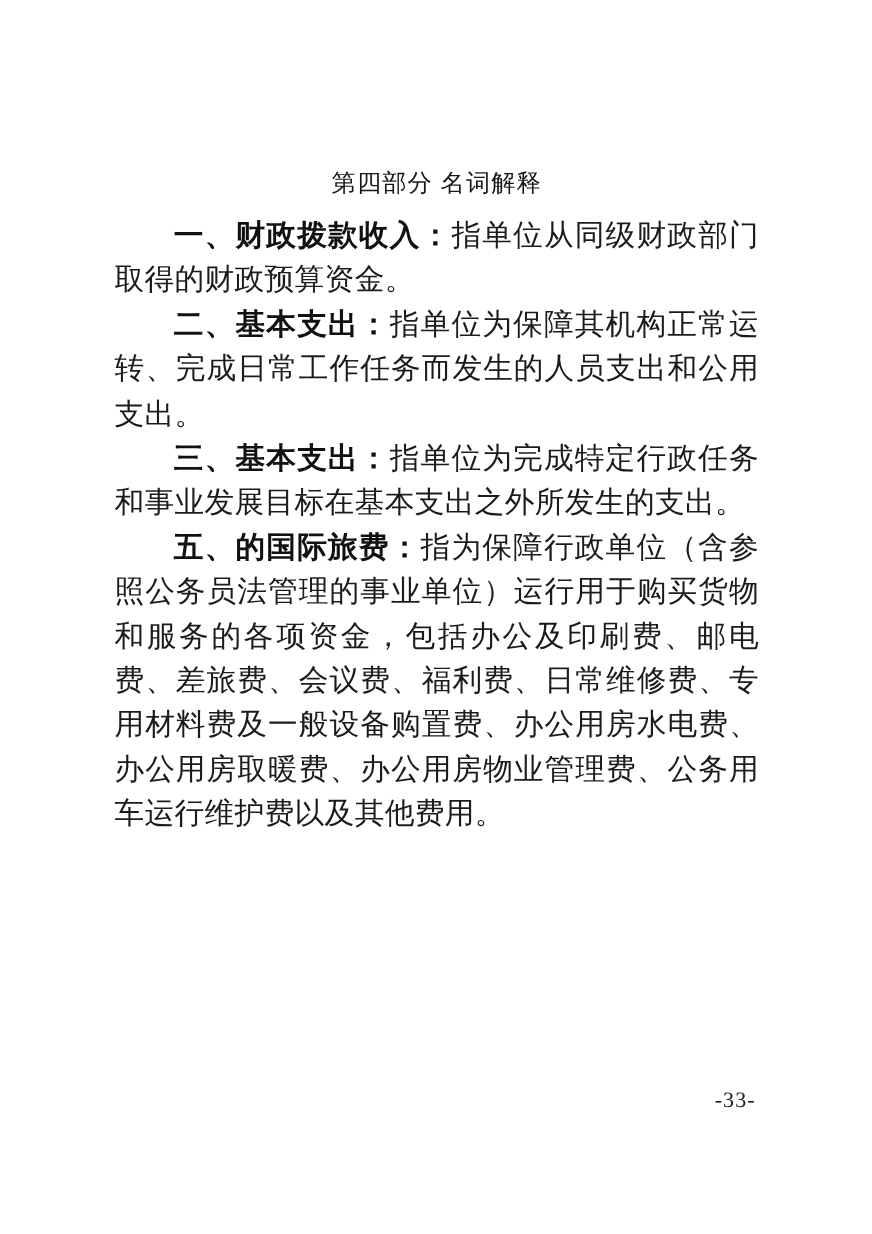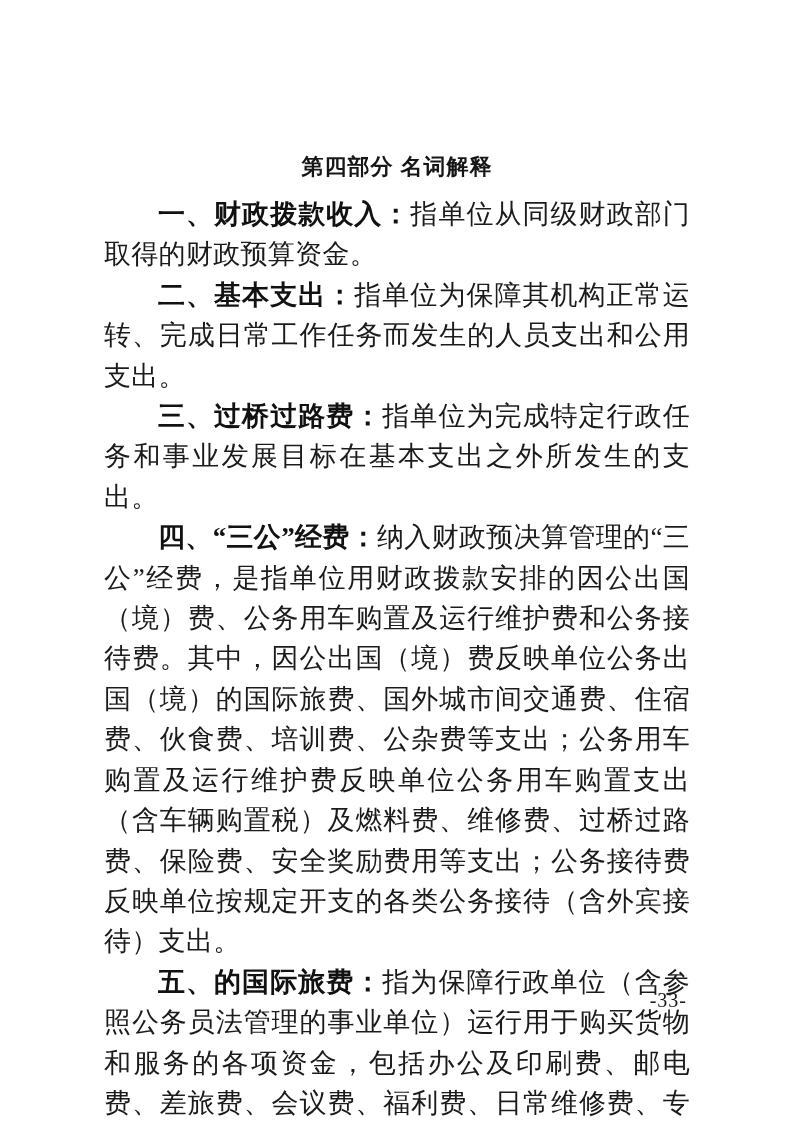--- a/index.html
+++ b/index.html
@@ -28,7 +28,7 @@
     margin: 0 0 6px 0;
     text-align: center;
     font-family: "Liberation Sans", "DejaVu Sans", sans-serif;
-    font-weight: bold;
+    font-weight: normal;
     font-size: 22px;
     line-height: 42px;
     letter-spacing: 1px;

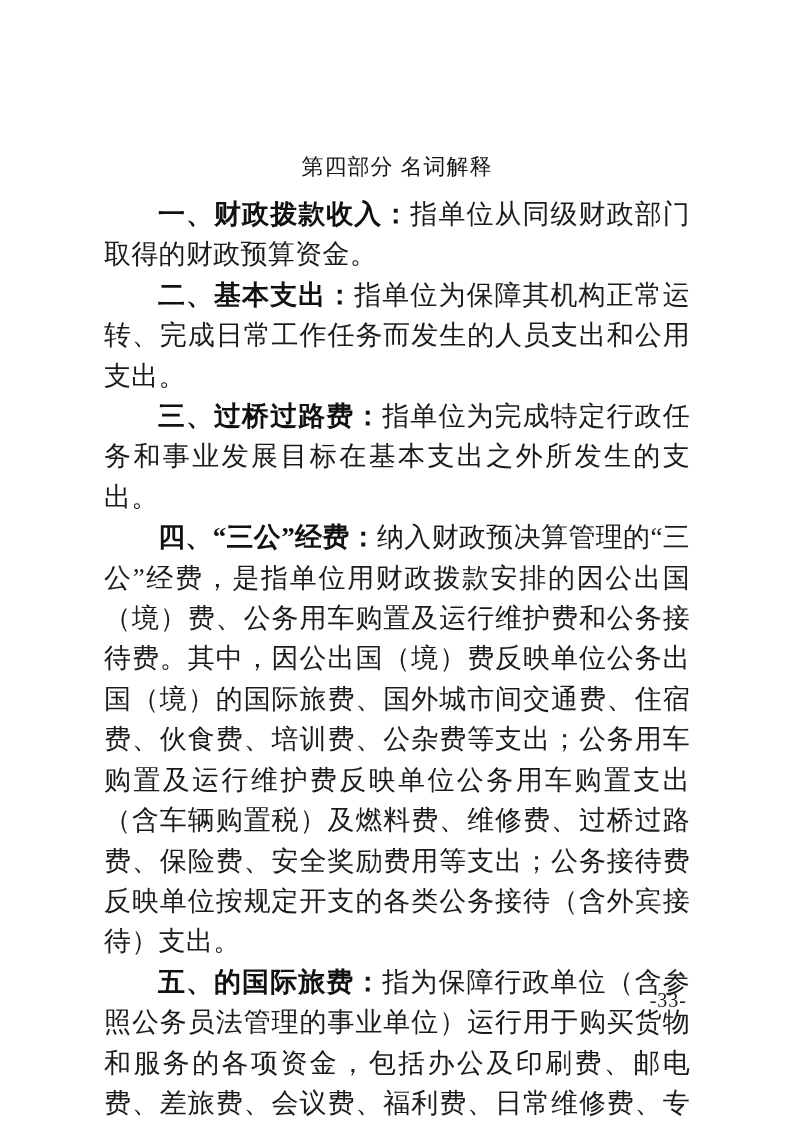--- a/index.html
+++ b/index.html
@@ -70,7 +70,7 @@
 
     <p class="para"><span class="lead">二、基本支出：</span><span>指单位为保障其机构正常运转、完成日常工作任务而发生的人员支出和公用支出。</span></p>
 
-    <p class="para"><span class="lead">三、过桥过路费：</span><span>指单位为完成特定行政任务和事业发展目标在基本支出之外所发生的支出。</span></p>
+    <p class="para"><span class="lead">三、基本支出：</span><span>指单位为完成特定行政任务和事业发展目标在基本支出之外所发生的支出。</span></p>
 
     <p class="para"><span class="lead">四、“三公”经费：</span><span>纳入财政预决算管理的“三公”经费，是指单位用财政拨款安排的因公出国（境）费、公务用车购置及运行维护费和公务接待费。其中，因公出国（境）费反映单位公务出国（境）的国际旅费、国外城市间交通费、住宿费、伙食费、培训费、公杂费等支出；公务用车购置及运行维护费反映单位公务用车购置支出（含车辆购置税）及燃料费、维修费、过桥过路费、保险费、安全奖励费用等支出；公务接待费反映单位按规定开支的各类公务接待（含外宾接待）支出。</span></p>
 

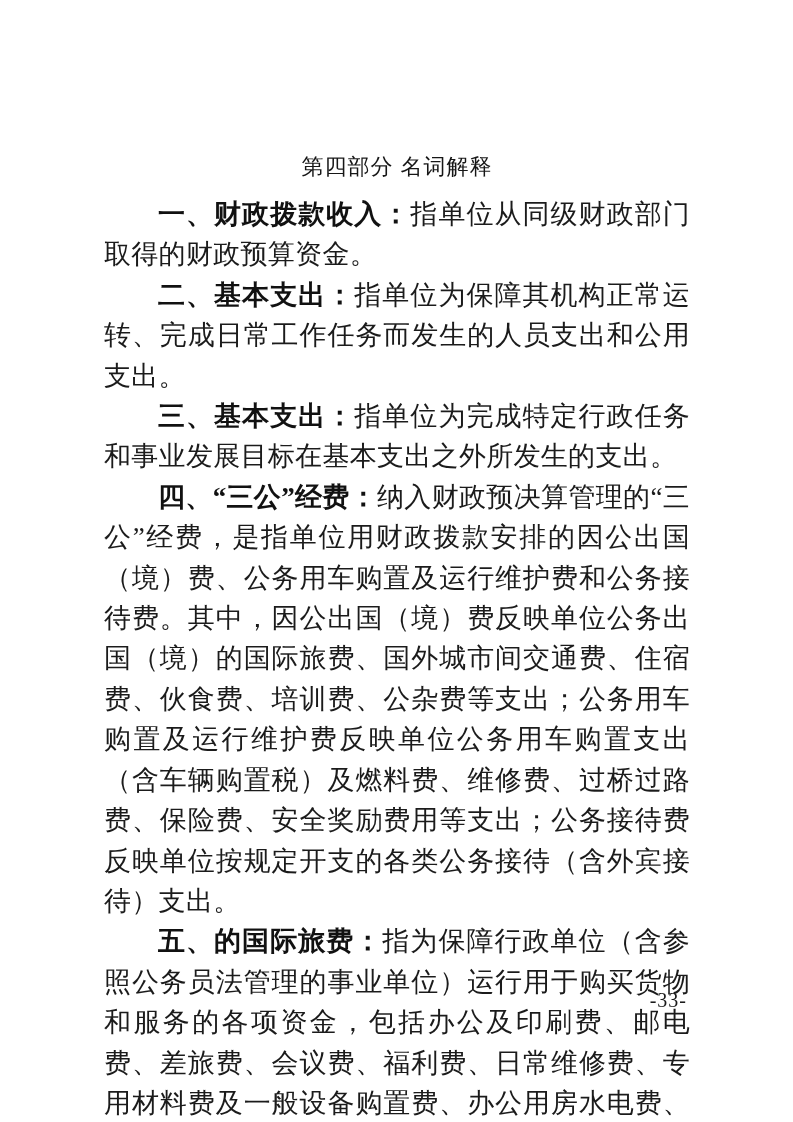--- a/index.html
+++ b/index.html
@@ -72,7 +72,6 @@
 
     <p class="para"><span class="lead">三、基本支出：</span><span>指单位为完成特定行政任务和事业发展目标在基本支出之外所发生的支出。</span></p>
 
-    <p class="para"><span class="lead">四、“三公”经费：</span><span>纳入财政预决算管理的“三公”经费，是指单位用财政拨款安排的因公出国（境）费、公务用车购置及运行维护费和公务接待费。其中，因公出国（境）费反映单位公务出国（境）的国际旅费、国外城市间交通费、住宿费、伙食费、培训费、公杂费等支出；公务用车购置及运行维护费反映单位公务用车购置支出（含车辆购置税）及燃料费、维修费、过桥过路费、保险费、安全奖励费用等支出；公务接待费反映单位按规定开支的各类公务接待（含外宾接待）支出。</span></p>
 
     <p class="para"><span class="lead">五、的国际旅费：</span><span>指为保障行政单位（含参照公务员法管理的事业单位）运行用于购买货物和服务的各项资金，包括办公及印刷费、邮电费、差旅费、会议费、福利费、日常维修费、专用材料费及一般设备购置费、办公用房水电费、办公用房取暖费、办公用房物业管理费、公务用车运行维护费以及其他费用。</span></p>
   </div>

